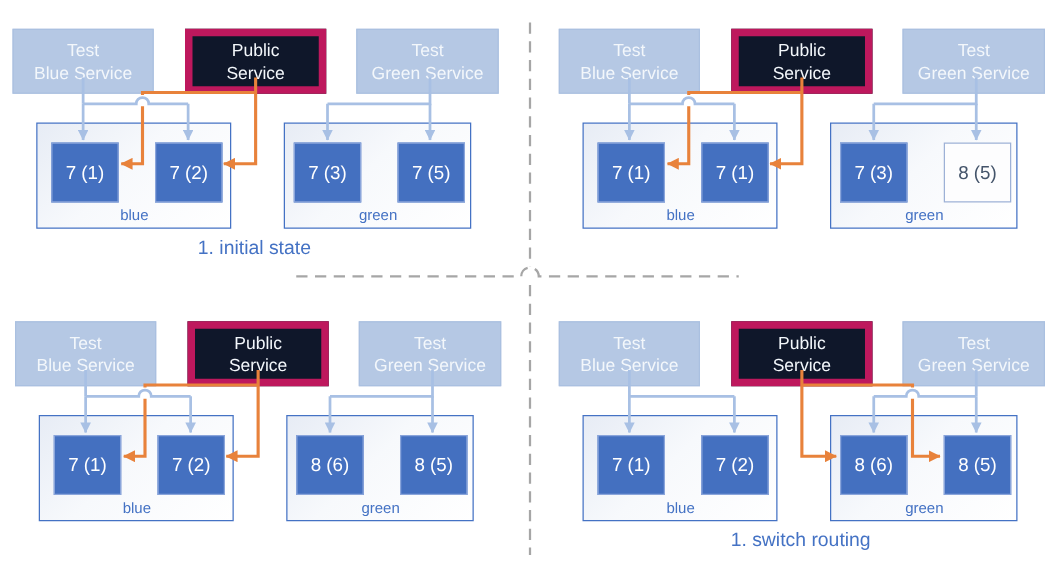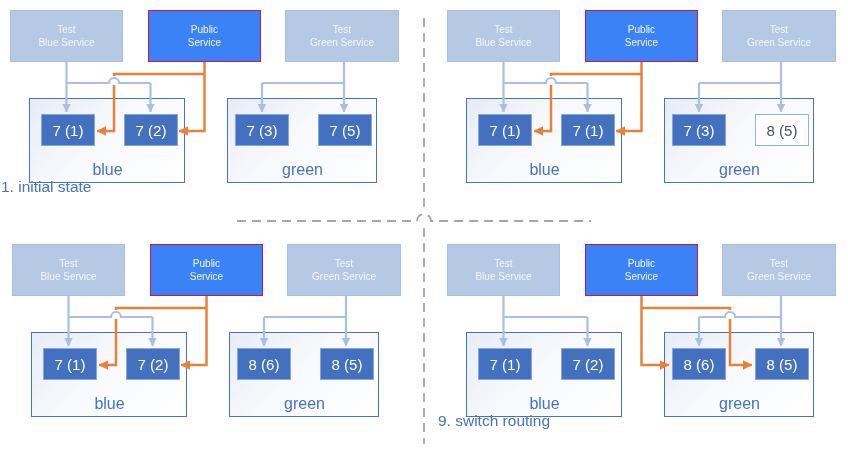--- a/index.html
+++ b/index.html
@@ -6,9 +6,9 @@
   .stage{position:relative;width:848px;height:456px;background:#fff;overflow:hidden;
          font-family:"Liberation Sans",sans-serif;}
   .panel{position:absolute;width:412px;height:225px;}
-  .svc{position:absolute;top:10px;width:113px;height:52px;box-sizing:border-box;
+  .svc{position:absolute;top:23px;width:113px;height:52px;box-sizing:border-box;
        display:flex;align-items:center;justify-content:center;text-align:center;
-       white-space:pre-line;font-size:10px;line-height:1.3;}
+       white-space:pre-line;font-size:14px;line-height:1.3;}
   .svc-light{background:#B5C8E4;border:1px solid #AAC0E0;color:#F3F7FB;}
   .svc-mid{background:#3b82f6;border:1px solid #be185d;color:#F3F7FB;}
   .env{position:absolute;top:98px;height:85px;box-sizing:border-box;

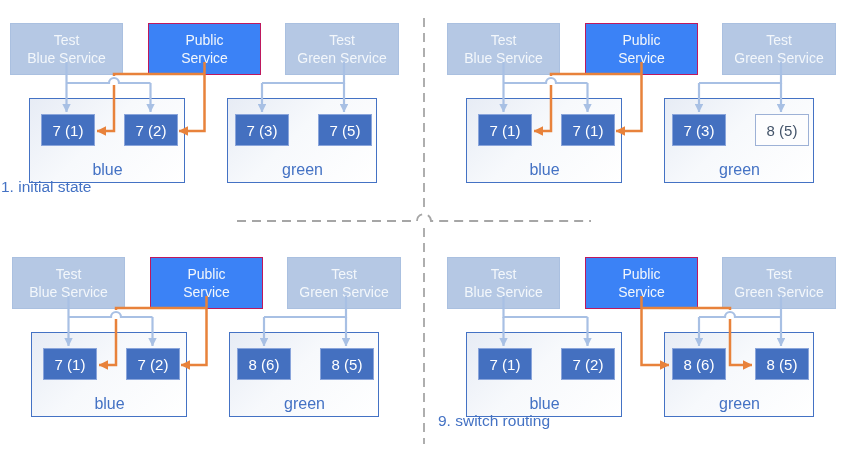--- a/index.html
+++ b/index.html
@@ -10,7 +10,7 @@
        display:flex;align-items:center;justify-content:center;text-align:center;
        white-space:pre-line;font-size:14px;line-height:1.3;}
   .svc-light{background:#B5C8E4;border:1px solid #AAC0E0;color:#F3F7FB;}
-  .svc-mid{background:#3b82f6;border:1px solid #be185d;color:#F3F7FB;}
+  .svc-mid{background:#0f172a;border:6px solid #be185d;color:#F3F7FB;}
   .env{position:absolute;top:98px;height:85px;box-sizing:border-box;
        border:1.3px solid #4472C4;
        background:linear-gradient(135deg,#E7ECF5 0%,#F7F9FC 45%,#FFFFFF 100%);}

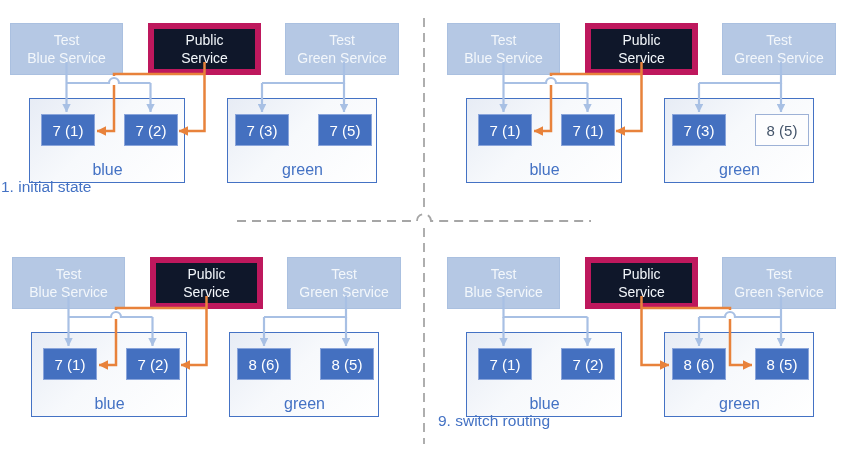--- a/index.html
+++ b/index.html
@@ -16,7 +16,7 @@
        background:linear-gradient(135deg,#E7ECF5 0%,#F7F9FC 45%,#FFFFFF 100%);}
   .env-label{position:absolute;left:1px;right:0;bottom:3px;text-align:center;
              color:#4472C4;font-size:16px;}
-  .pod{position:absolute;top:114px;width:54px;height:32px;box-sizing:border-box;
+  .pod{position:absolute;top:114px;width:54px;height:48px;box-sizing:border-box;
        display:flex;align-items:center;justify-content:center;
        background:#4470C0;border:1px solid #8AA5DB;color:#FFFFFF;font-size:15px;}
   .pod--outline{background:#FDFDFE;border:1px solid #9DB1D6;color:#44546A;}

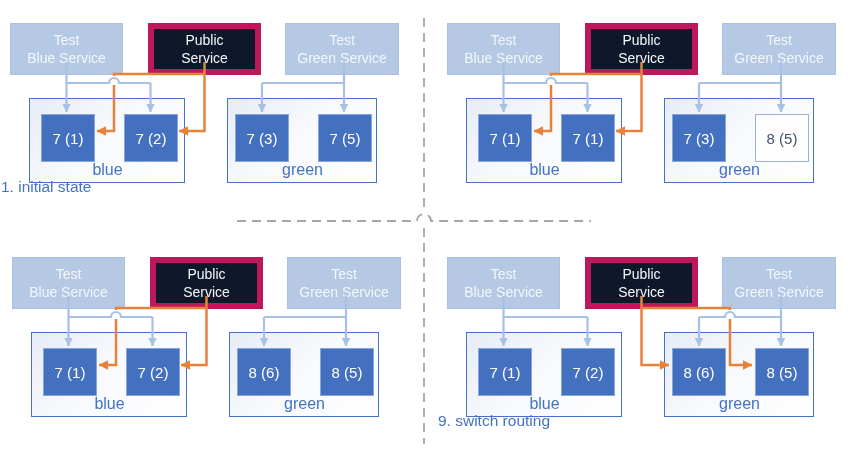--- a/index.html
+++ b/index.html
@@ -15,7 +15,7 @@
        border:1.3px solid #4472C4;
        background:linear-gradient(135deg,#E7ECF5 0%,#F7F9FC 45%,#FFFFFF 100%);}
   .env-label{position:absolute;left:1px;right:0;bottom:3px;text-align:center;
-             color:#4472C4;font-size:16px;}
+             color:#4472C4;font-size:12px;}
   .pod{position:absolute;top:114px;width:54px;height:48px;box-sizing:border-box;
        display:flex;align-items:center;justify-content:center;
        background:#4470C0;border:1px solid #8AA5DB;color:#FFFFFF;font-size:15px;}

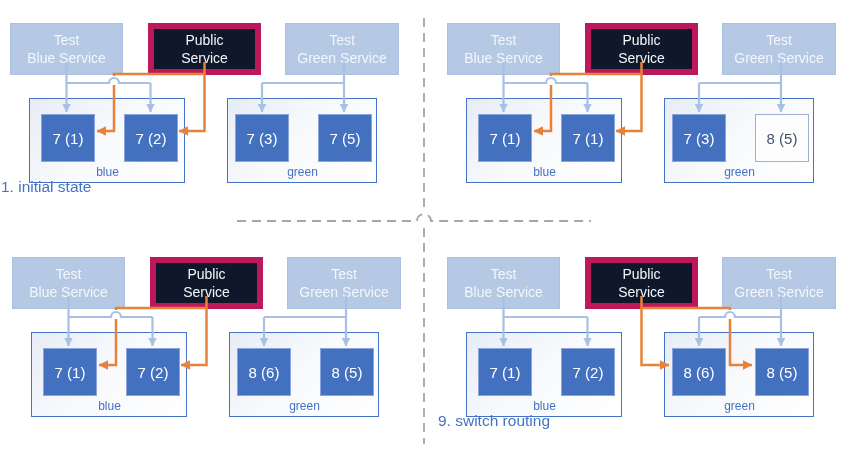--- a/index.html
+++ b/index.html
@@ -20,7 +20,7 @@
        display:flex;align-items:center;justify-content:center;
        background:#4470C0;border:1px solid #8AA5DB;color:#FFFFFF;font-size:15px;}
   .pod--outline{background:#FDFDFE;border:1px solid #9DB1D6;color:#44546A;}
-  .caption{position:absolute;top:178px;left:1px;width:405px;
+  .caption{position:absolute;top:190px;left:1px;width:405px;text-align:center;
            color:#4472C4;font-size:15.5px;}
   svg.overlay{position:absolute;left:0;top:0;pointer-events:none;}
   .co{fill:none;stroke:#E8823B;stroke-width:2.5;}

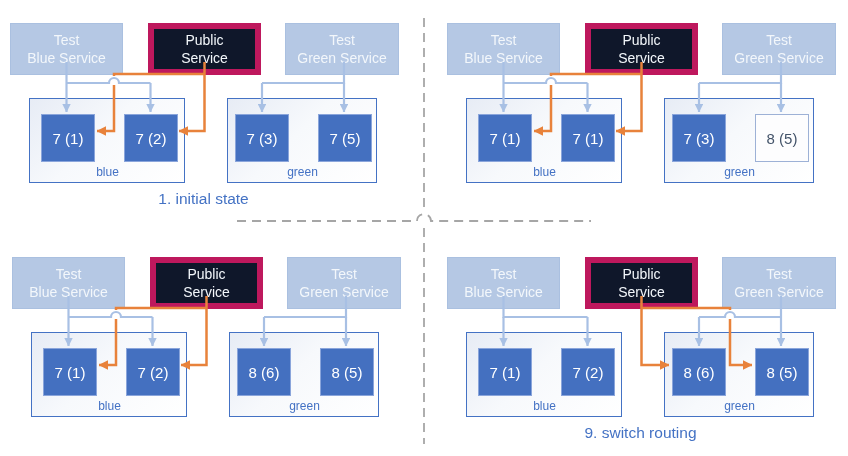--- a/index.html
+++ b/index.html
@@ -108,7 +108,7 @@
     <div class="pod" style="left:124px">7 (2)</div>
     <div class="pod" style="left:235px">8 (6)</div>
     <div class="pod" style="left:318px">8 (5)</div>
-    <div class="caption">9. switch routing</div>
+    <div class="caption">1. switch routing</div>
   </section>
 
   <svg class="overlay" width="848" height="456" viewBox="0 0 848 456">

